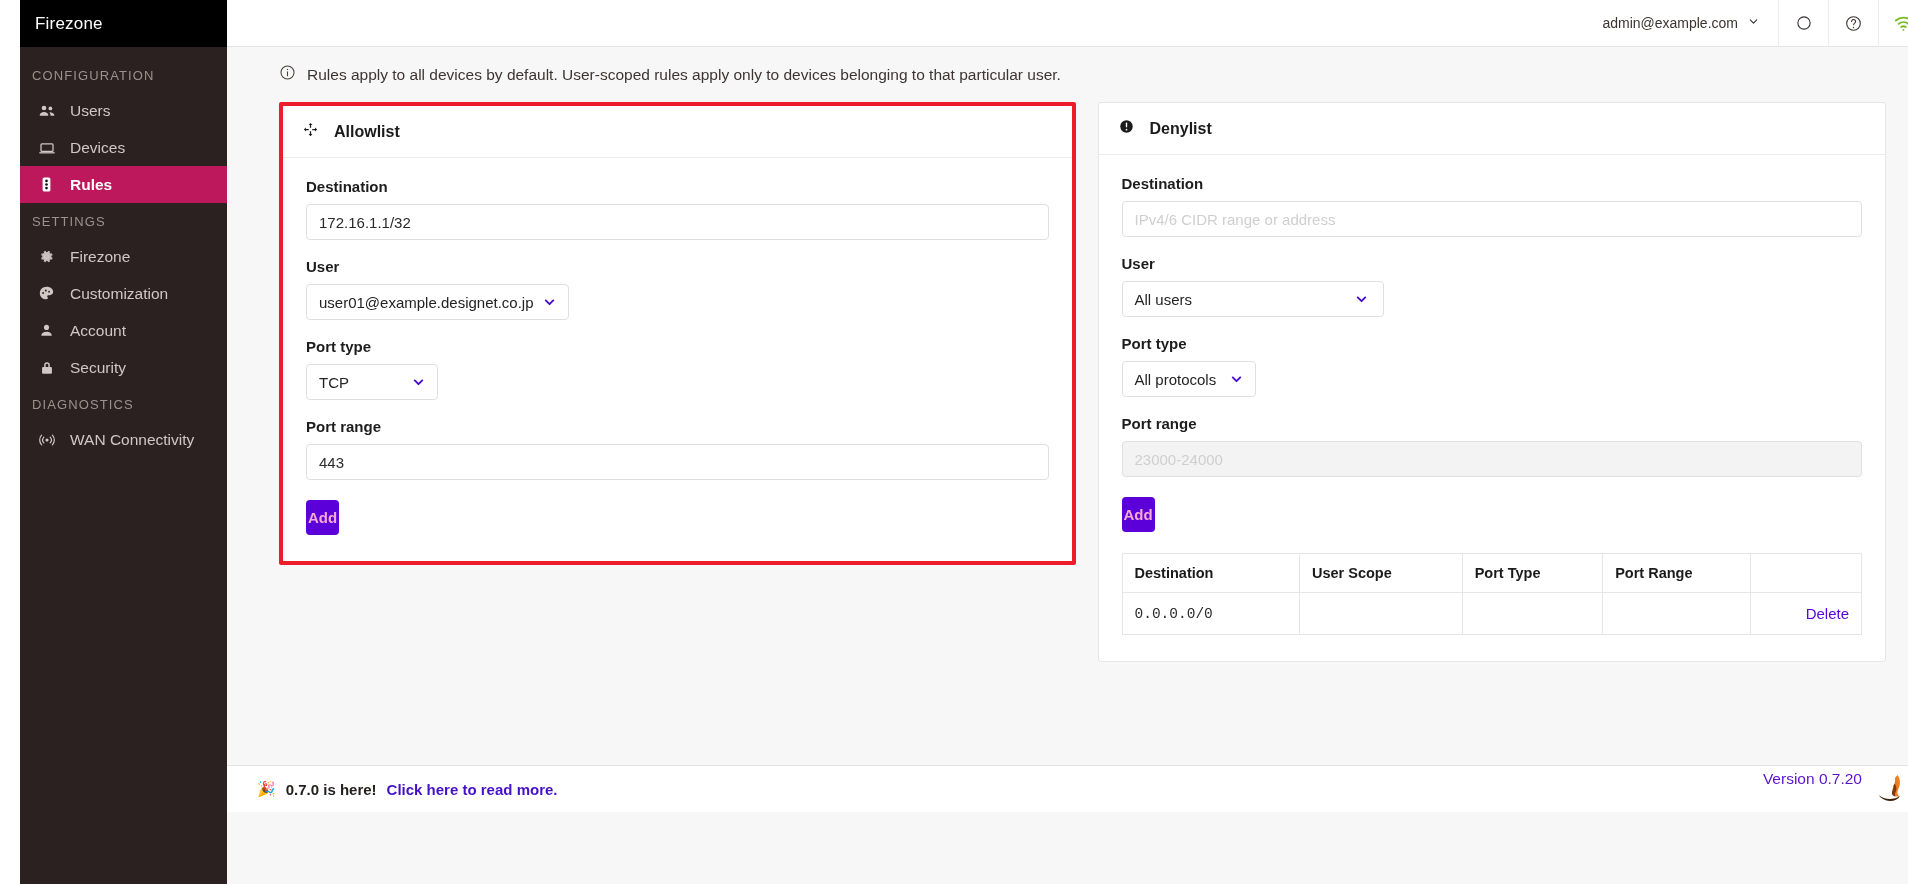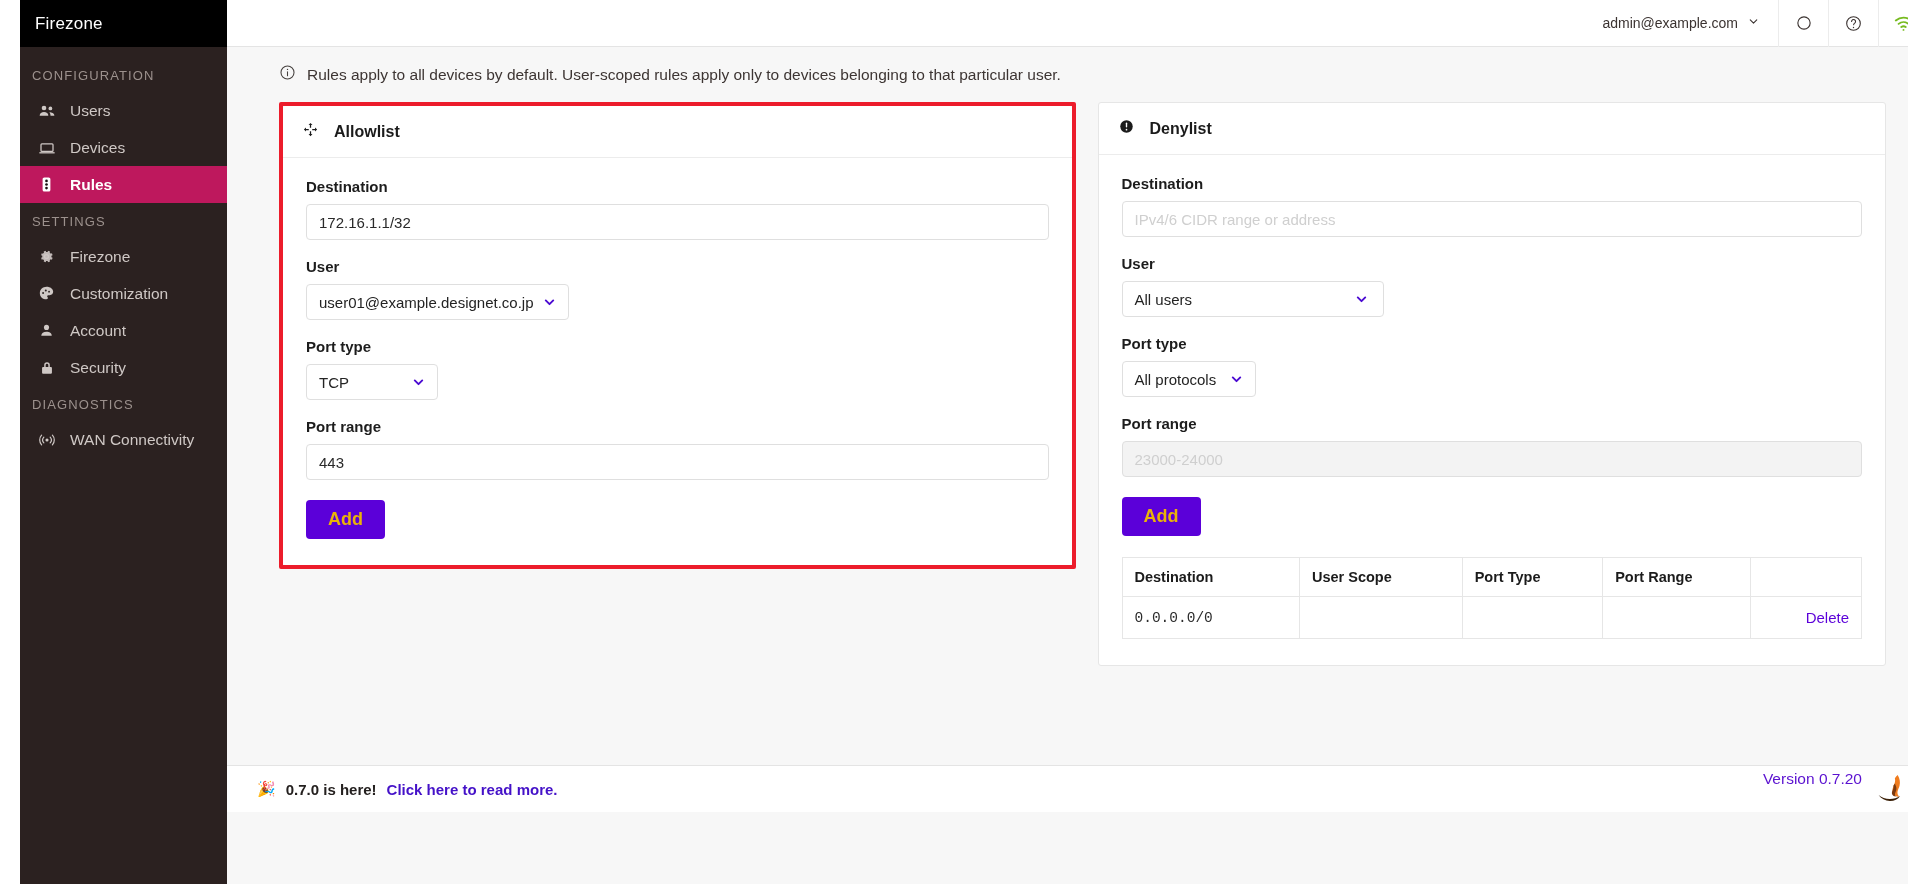--- a/index.html
+++ b/index.html
@@ -92,8 +92,8 @@
   .sel.wide .chev { right: 14px; }
 
   .btn-add {
-    background: #5b00d9; color: #eab308; border: none; border-radius: 4px;
-    font-size: 18px; font-weight: 600; padding: 9px 22px; cursor: pointer;
+    background: #5b00d9; color: #f9a8d4; border: none; border-radius: 4px;
+    font-size: 15px; font-weight: 600; padding: 9px 2px; cursor: pointer;
     font-family: "Liberation Sans", sans-serif; margin-top: 2px;
   }
 

